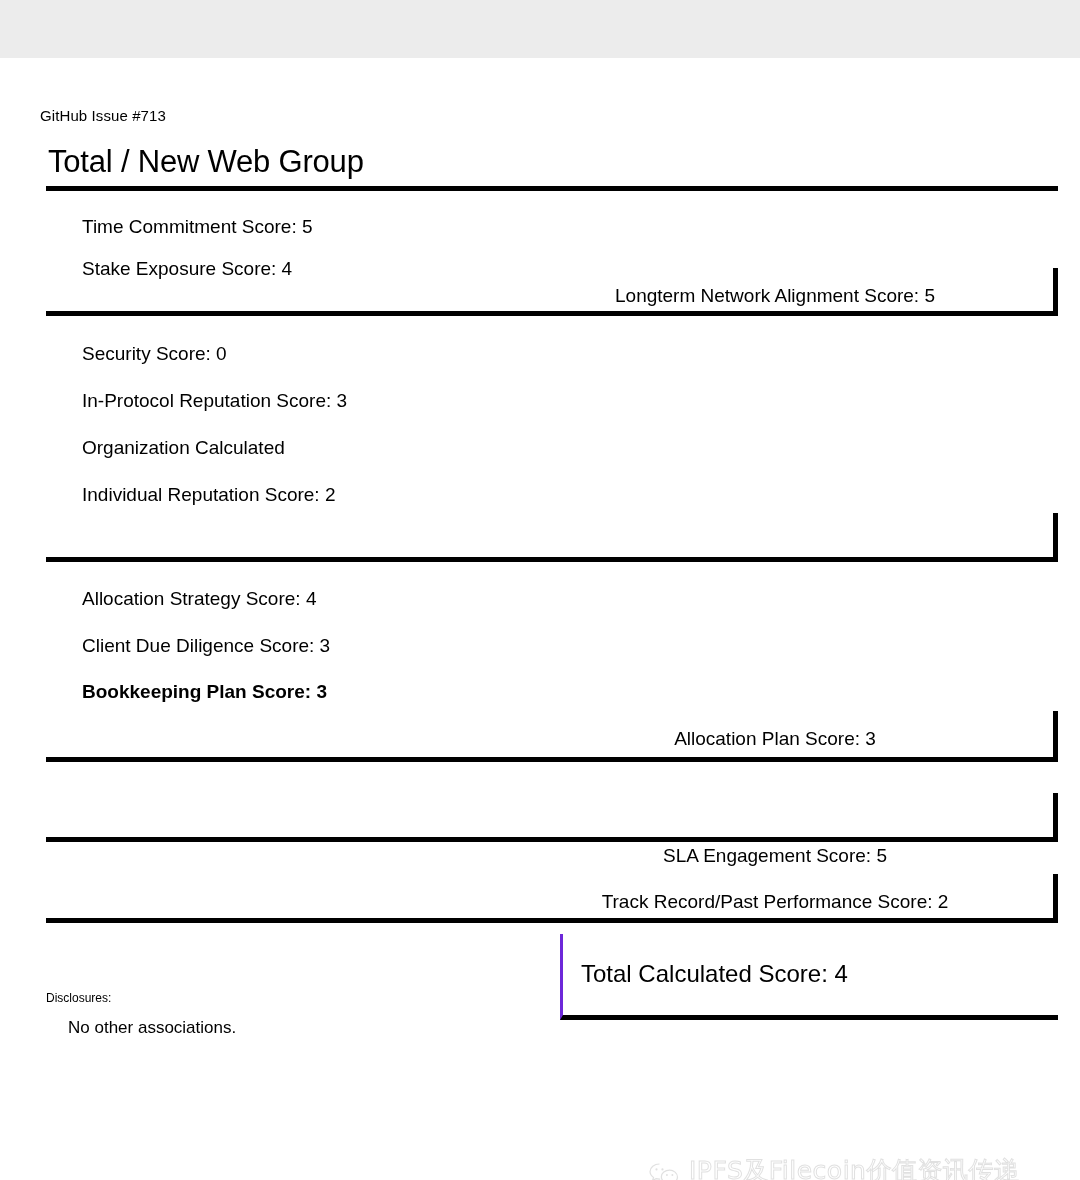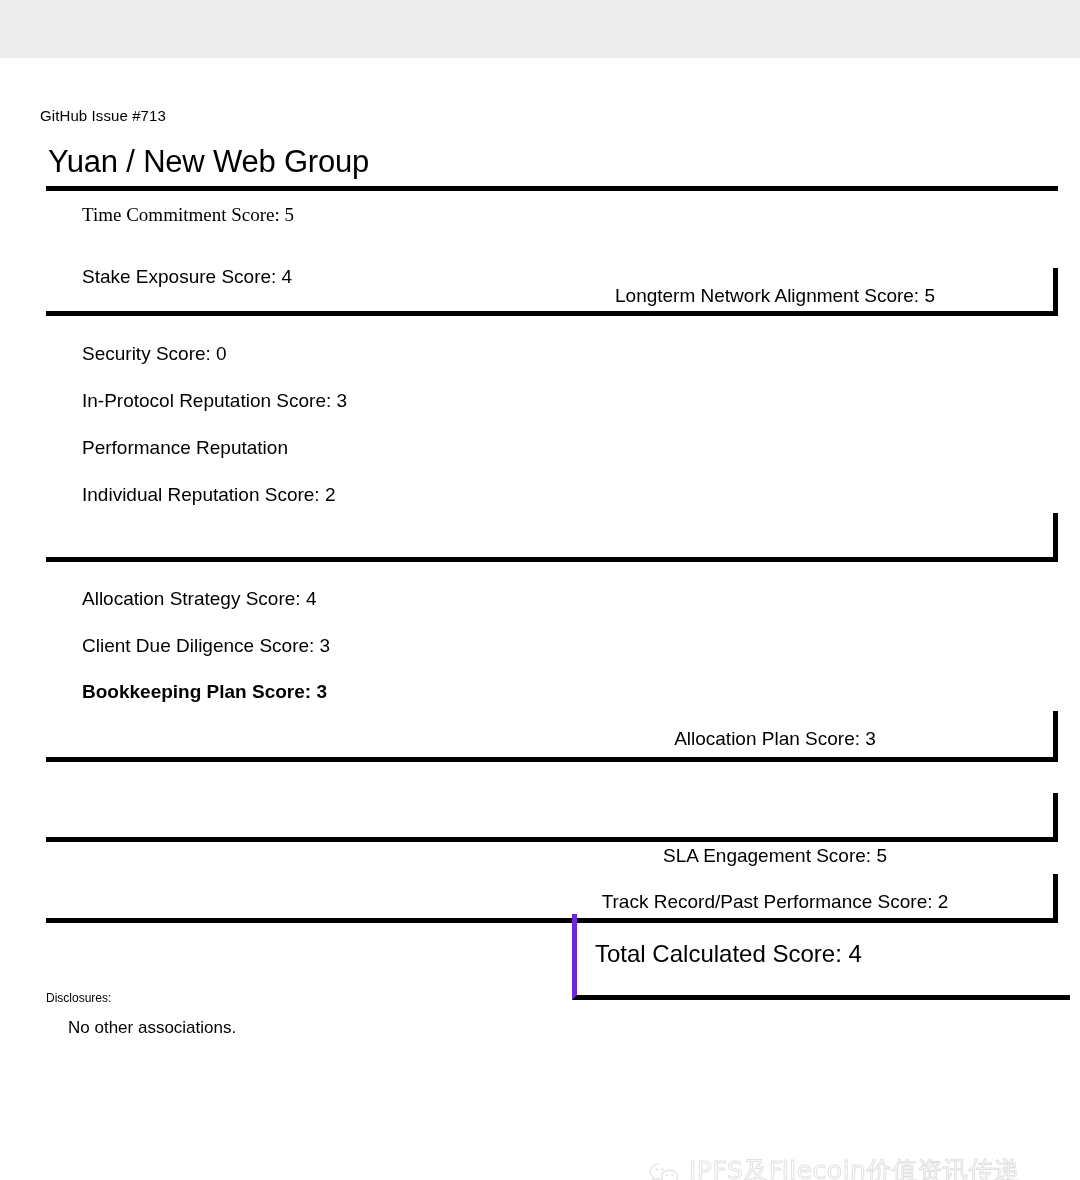--- a/index.html
+++ b/index.html
@@ -161,7 +161,7 @@
 
   <div class="issue-ref">GitHub Issue #713</div>
 
-  <div class="org-title">Yuan / New Web Group</div>
+  <div class="org-title">Total / New Web Group</div>
 
 
   <div class="rule" style="top:128px;"></div>

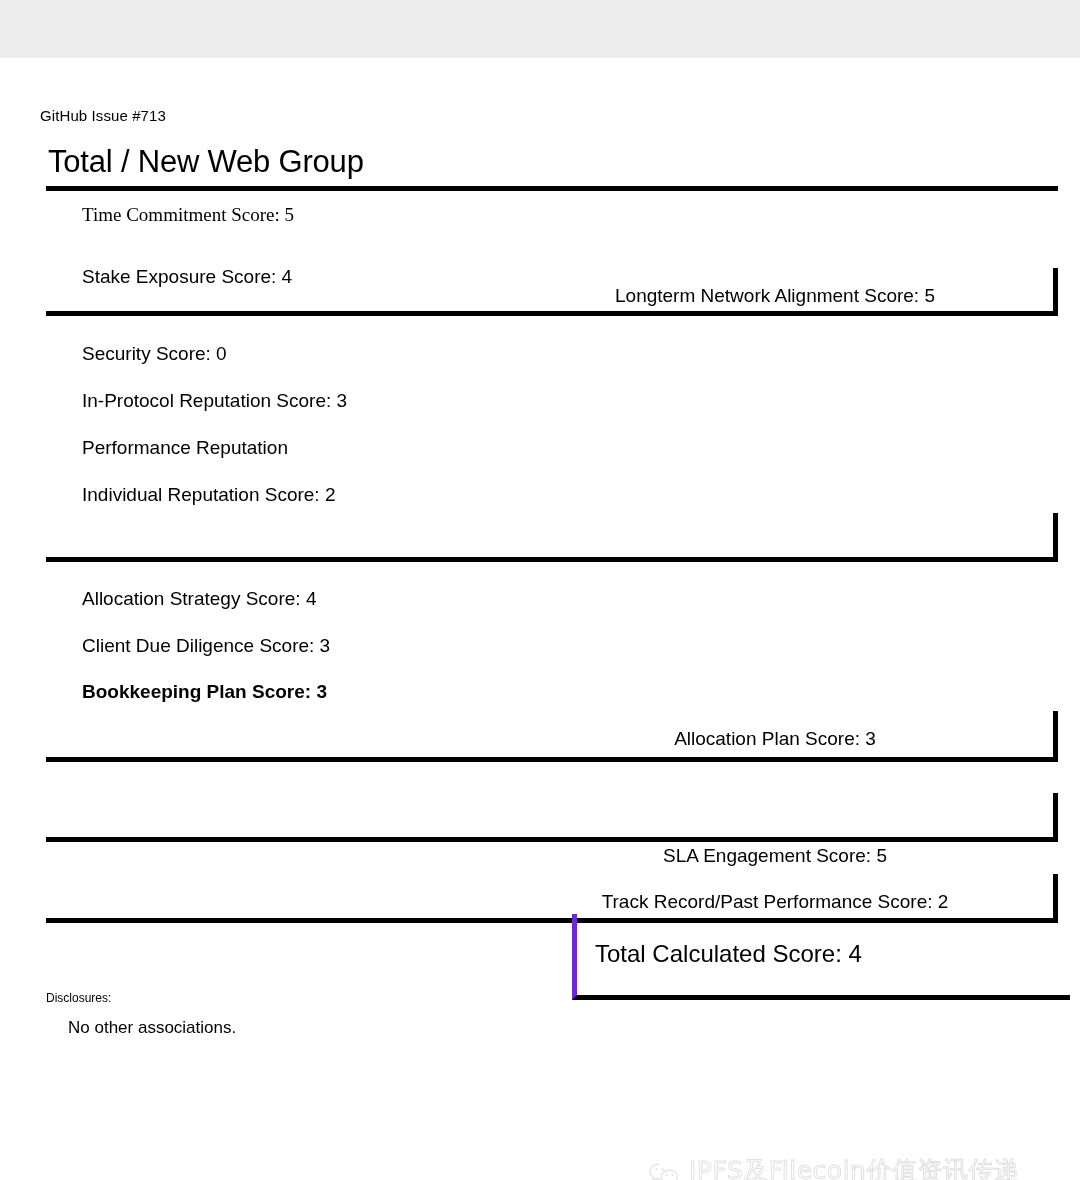--- a/index.html
+++ b/index.html
@@ -166,7 +166,7 @@
 
   <div class="rule" style="top:128px;"></div>
 
-  <div class="left-line" style="top:146px;font-family:Liberation Serif, serif;">Time Commitment Score: 5</div>
+  <div class="left-line" style="top:158px;">Time Commitment Score: 5</div>
 
   <div class="left-line" style="top:208px;text-align:right;">Stake Exposure Score: 4</div>
 

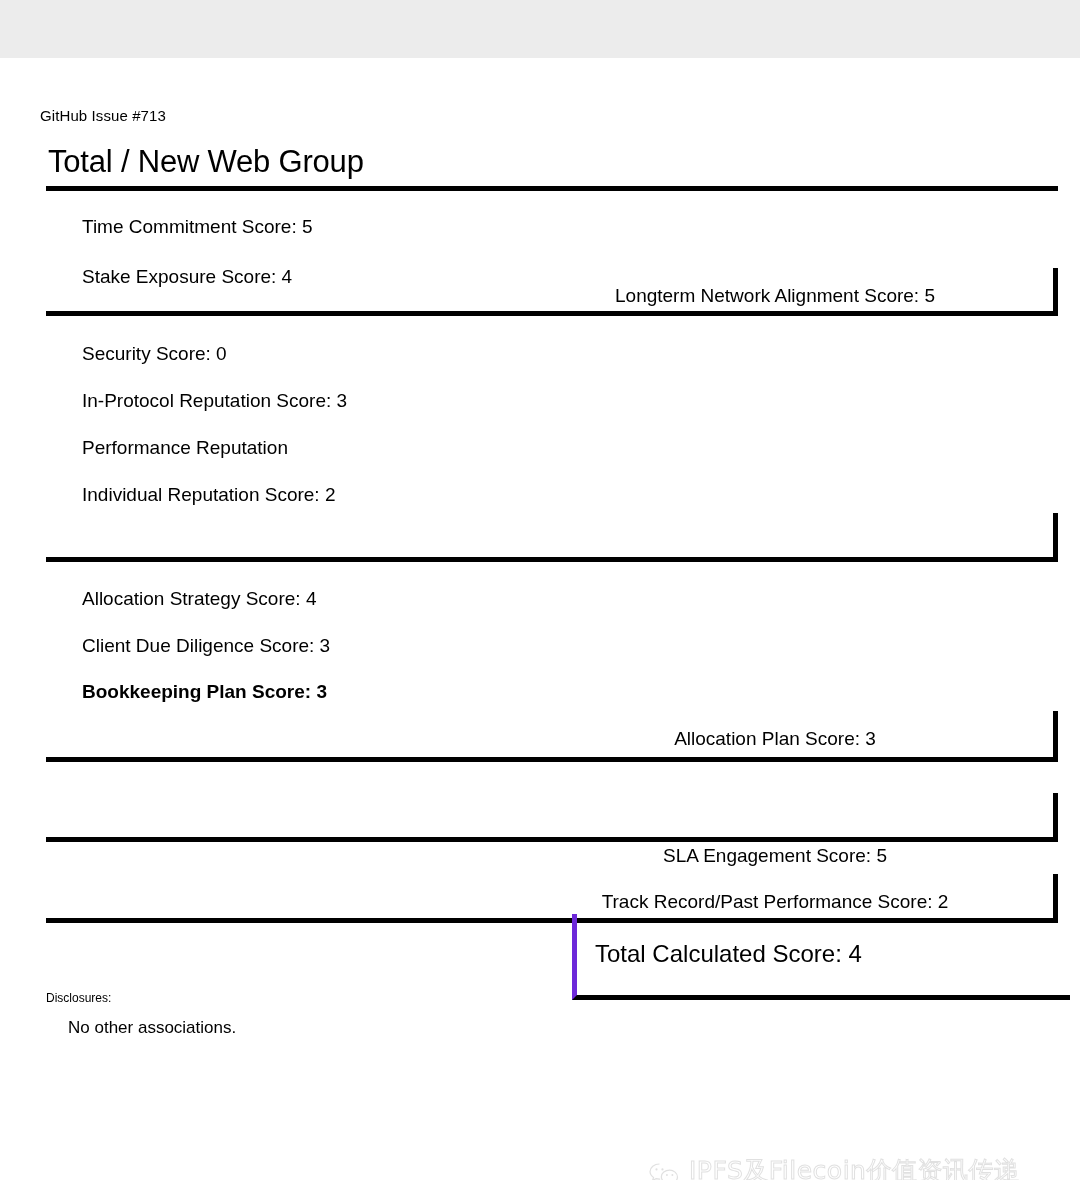--- a/index.html
+++ b/index.html
@@ -168,7 +168,7 @@
 
   <div class="left-line" style="top:158px;">Time Commitment Score: 5</div>
 
-  <div class="left-line" style="top:208px;text-align:right;">Stake Exposure Score: 4</div>
+  <div class="left-line" style="top:200px;text-align:right;">Stake Exposure Score: 4</div>
 
   <div class="right-line" style="top:227px;">Longterm Network Alignment Score: 5</div>
 

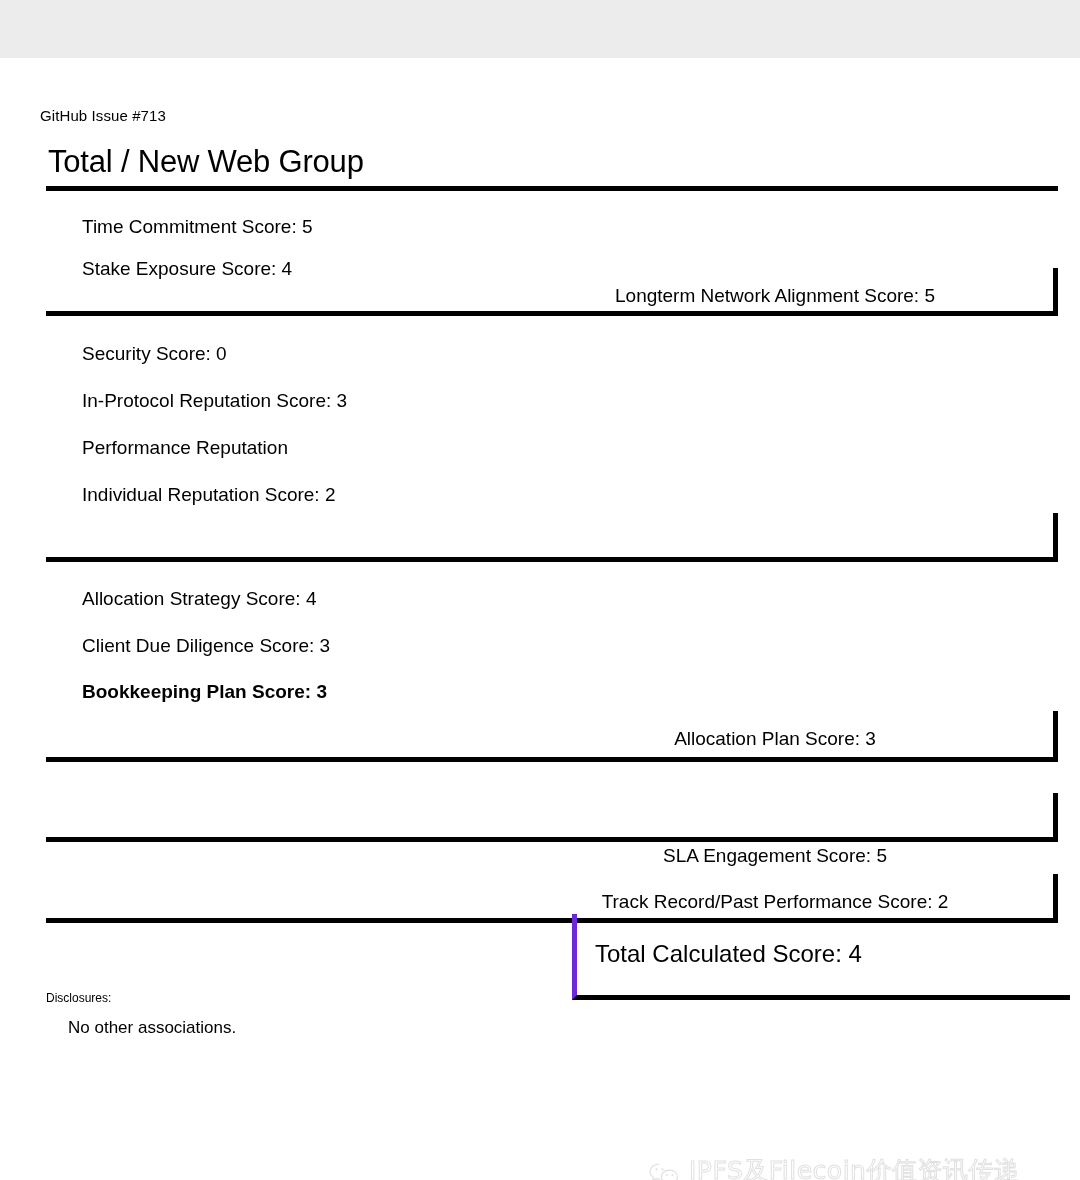--- a/index.html
+++ b/index.html
@@ -179,7 +179,7 @@
 
   <div class="left-line" style="top:332px;">In-Protocol Reputation Score: 3</div>
 
-  <div class="left-line" style="top:379px;">Performance Reputation</div>
+  <div class="left-line" style="top:379px;">Organization Calculated</div>
 
   <div class="left-line" style="top:426px;">Individual Reputation Score: 2</div>
 

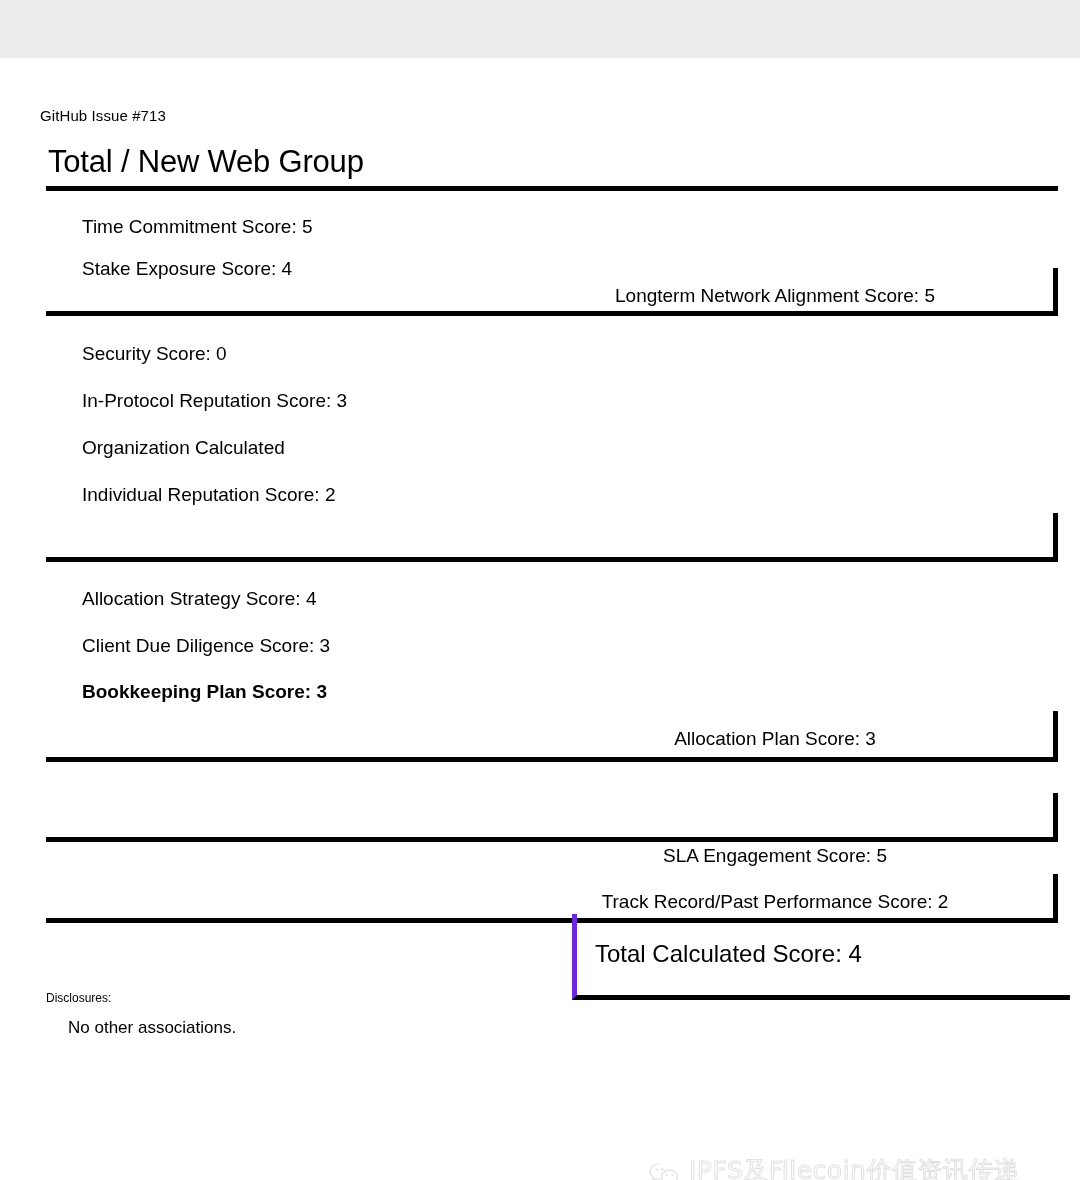--- a/index.html
+++ b/index.html
@@ -99,13 +99,12 @@
   .total-box {
     position: absolute;
     left: 560px;
-    top: 856px;
+    top: 876px;
     width: 498px;
     height: 86px;
-    border-left: 5px solid #6d28d9;
+    border-left: 3px solid #6d28d9;
     border-bottom: 5px solid #000;
     box-sizing: border-box;
-    margin-left: 12px;
   }
   .total-label {
     position: absolute;

